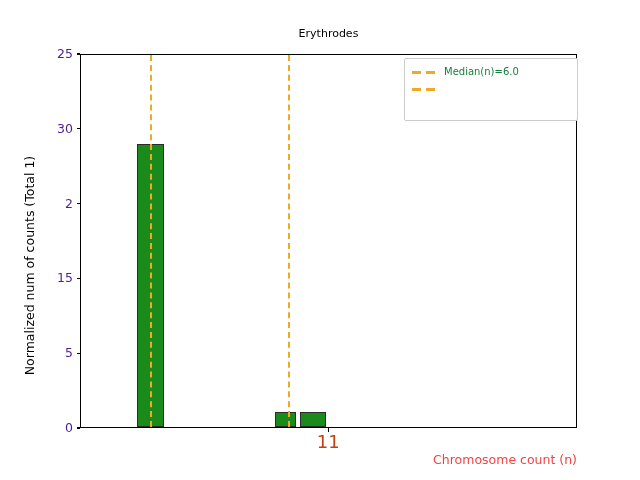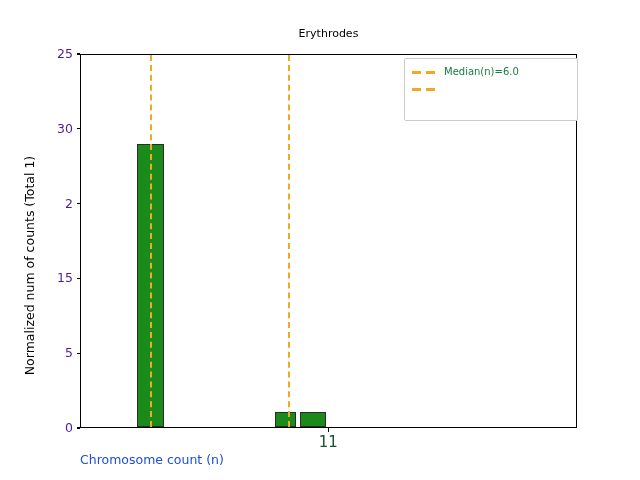--- a/index.html
+++ b/index.html
@@ -133,9 +133,9 @@
     position: absolute;
     top: 6px;
     transform: translateX(-50%);
-    font-size: 15px;
+    font-size: 18px;
     line-height: 16px;
-    color: #14532d;
+    color: #c2410c;
     white-space: nowrap;
   }
   #x-axis-label {

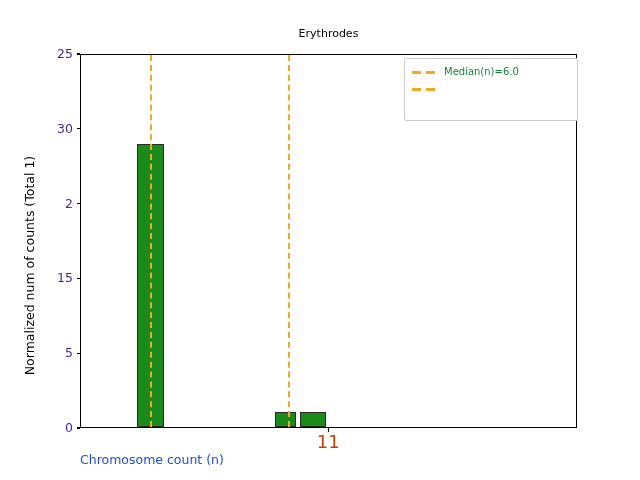--- a/index.html
+++ b/index.html
@@ -143,9 +143,9 @@
     left: 80px;
     top: 452px;
     width: 497px;
-    text-align: left;
+    text-align: right;
     font-size: 12.5px;
-    color: #1d4ed8;
+    color: #ef4444;
     white-space: nowrap;
   }
   

